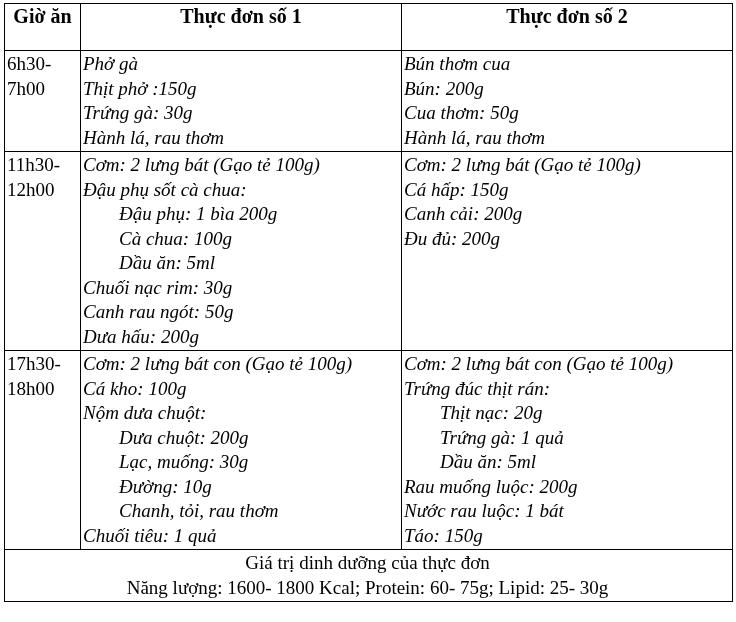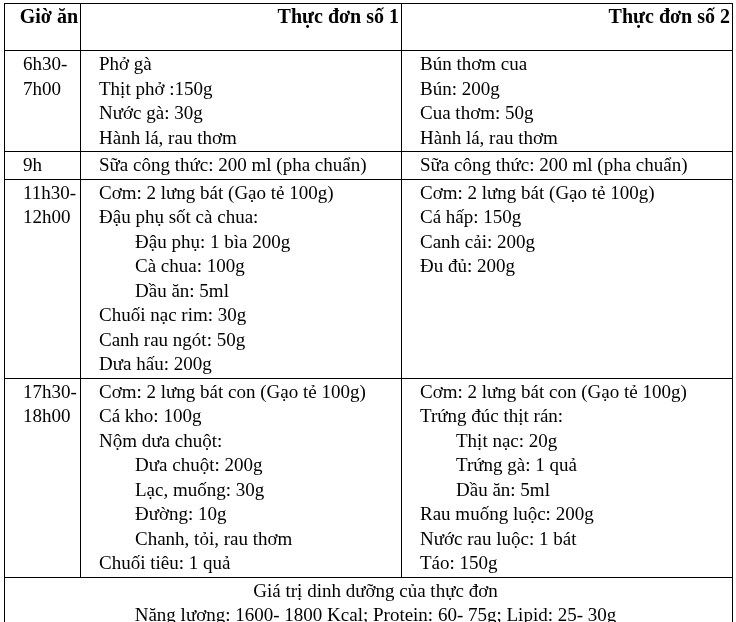--- a/index.html
+++ b/index.html
@@ -36,7 +36,7 @@
   col.c-menu2 { width: 331px; }
   table.menu-table th {
     font-weight: bold;
-    text-align: right;
+    text-align: center;
     font-size: 20px;
     line-height: 21px;
     padding: 2px 2px;

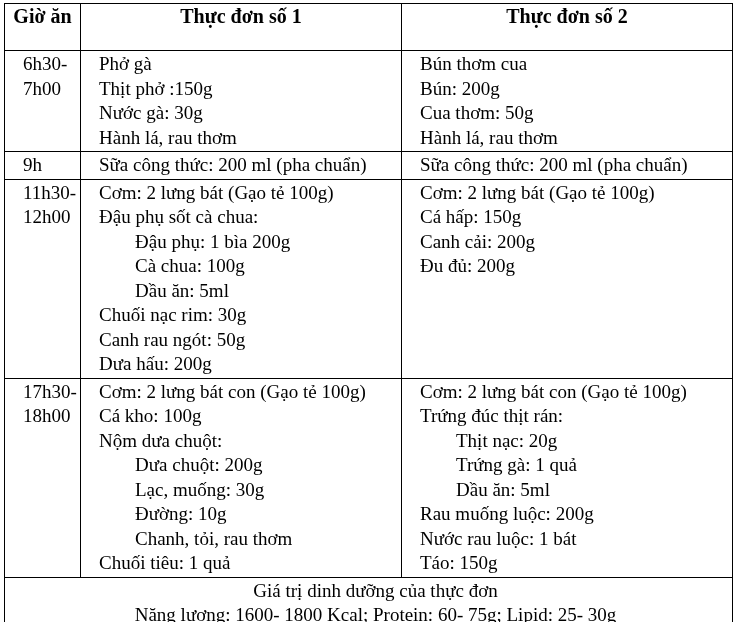--- a/index.html
+++ b/index.html
@@ -26,7 +26,7 @@
   table.menu-table td {
     border: 1.5px solid #000000;
     vertical-align: top;
-    padding: 1px 4px 1px 18px;
+    padding: 1px 4px 1px 2px;
     font-size: 19px;
     line-height: 24.5px;
     overflow: hidden;

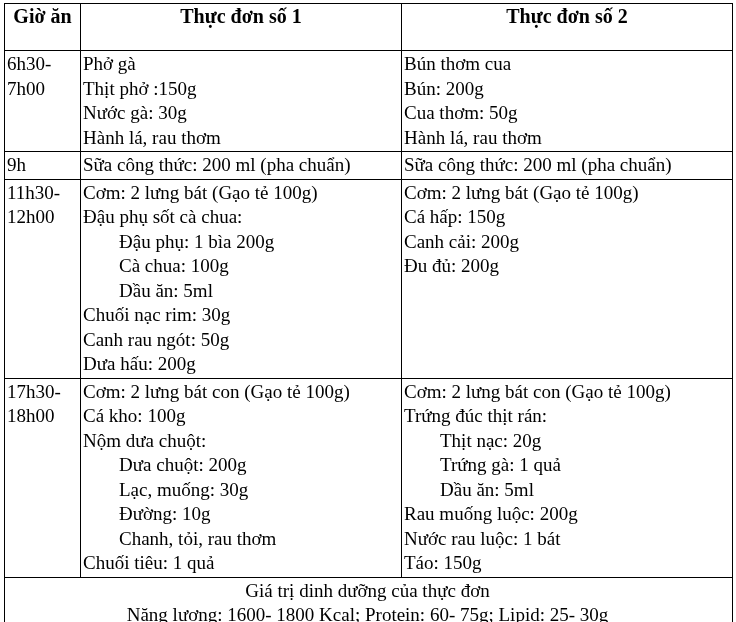--- a/index.html
+++ b/index.html
@@ -46,7 +46,7 @@
     text-align: left;
     word-break: normal;
   }
-  .line { white-space: nowrap; }
+  .line { white-space: nowrap; font-style: italic; }
   .line.indent { padding-left: 36px; }
   td.footer-cell {
     text-align: center;

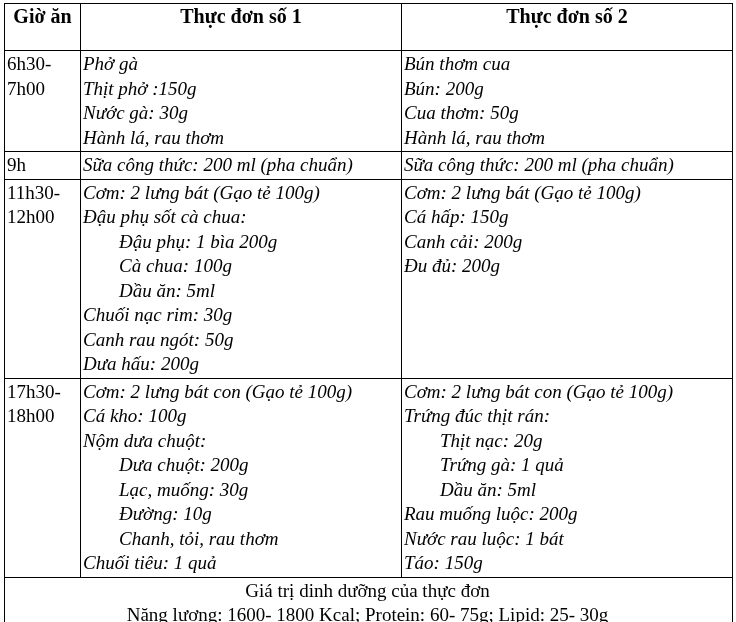--- a/index.html
+++ b/index.html
@@ -81,7 +81,7 @@
           <td class="menu-cell">
             <div class="line">Phở gà</div>
             <div class="line">Thịt phở :150g</div>
-            <div class="line">Nước gà: 30g</div>
+            <div class="line">Trứng gà: 30g</div>
             <div class="line">Hành lá, rau thơm</div>
           </td>
           <td class="menu-cell">

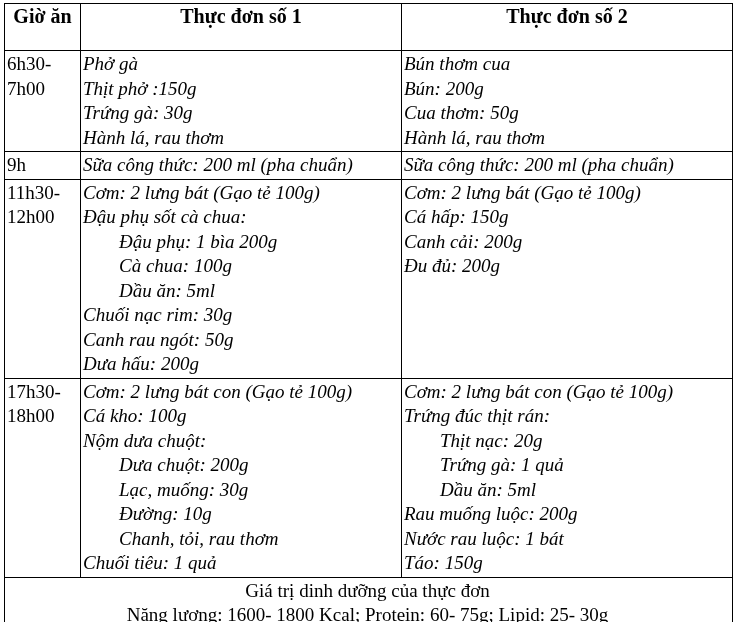--- a/index.html
+++ b/index.html
@@ -92,15 +92,6 @@
           </td>
         </tr>
         <tr>
-          <td class="time-cell">9h</td>
-          <td class="menu-cell">
-            <div class="line">Sữa công thức: 200 ml (pha chuẩn)</div>
-          </td>
-          <td class="menu-cell">
-            <div class="line">Sữa công thức: 200 ml (pha chuẩn)</div>
-          </td>
-        </tr>
-        <tr>
           <td class="time-cell">11h30-12h00</td>
           <td class="menu-cell">
             <div class="line">Cơm: 2 lưng bát (Gạo tẻ 100g)</div>

